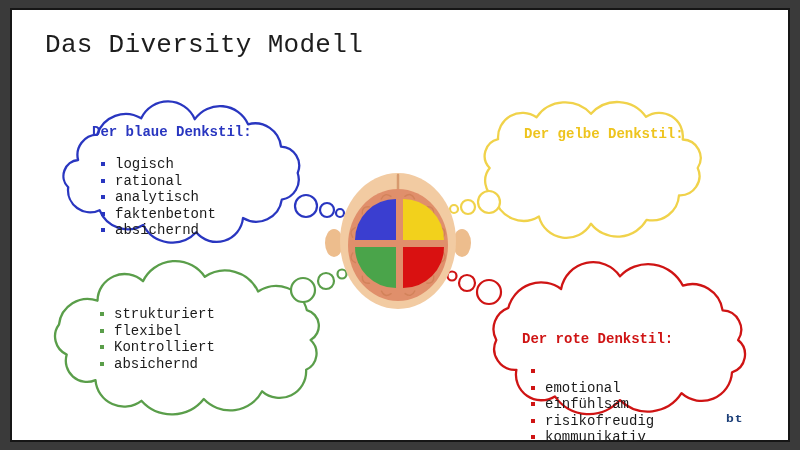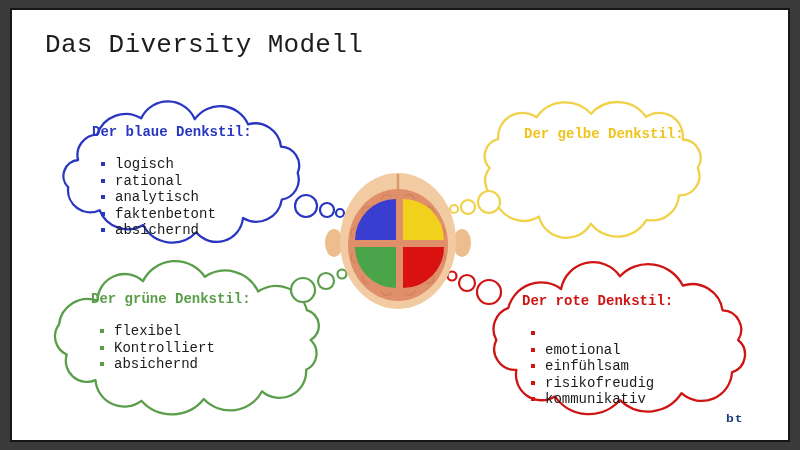--- a/index.html
+++ b/index.html
@@ -147,7 +147,6 @@
   </div>
 
   <div class="cloud-text ct-green">
-    <div class="ct-head">Der grüne Denkstil:</div>
     <ul>
 
 

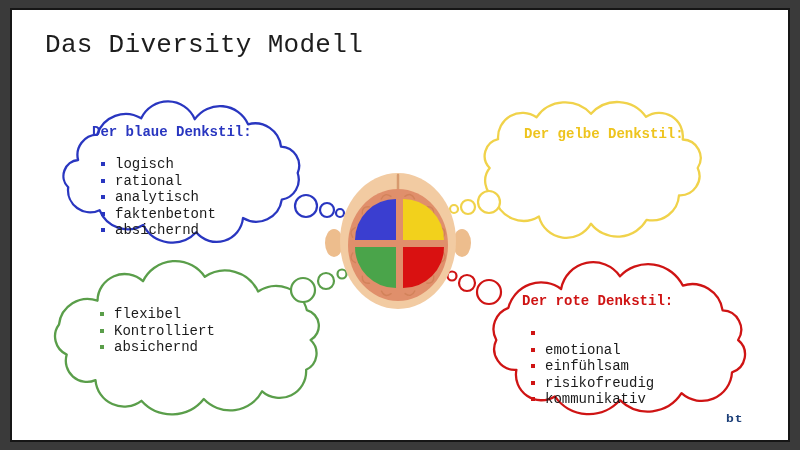--- a/index.html
+++ b/index.html
@@ -149,6 +149,10 @@
   <div class="cloud-text ct-green">
     <ul>
 
+        <li>
+          <span class="sq"></span>
+          <span>strukturiert</span>
+        </li>
 
         <li>
           <span class="sq"></span>

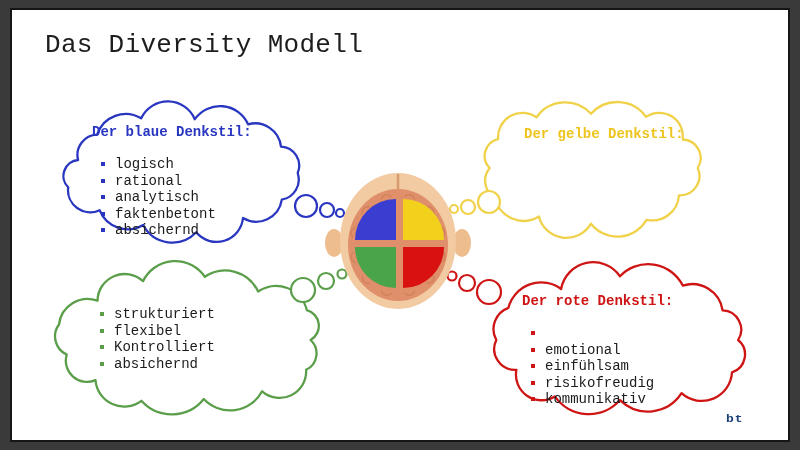--- a/index.html
+++ b/index.html
@@ -23,7 +23,7 @@
   .ct-blue{left:92px;top:124px;}   .ct-blue .ct-head{color:var(--blue);}     .ct-blue .sq{background:var(--blue);}
   .ct-yellow{left:524px;top:126px;}.ct-yellow .ct-head{color:var(--yellow);} .ct-yellow .sq{background:var(--yellow);}
   .ct-green{left:91px;top:291px;}  .ct-green .ct-head{color:var(--green);}   .ct-green .sq{background:var(--green);}
-  .ct-red{left:522px;top:293px;}   .ct-red .ct-head{color:var(--red);}       .ct-red .sq{background:var(--red);}
+  .ct-red{left:522px;top:293px;}   .ct-red .ct-head{color:var(--red);margin-top:38px;}       .ct-red .sq{background:var(--red);}
 
   .cloud{fill:#ffffff;stroke-width:2.3;stroke-linejoin:round;}
   .cl-blue{stroke:var(--blue,#2936c0);}

